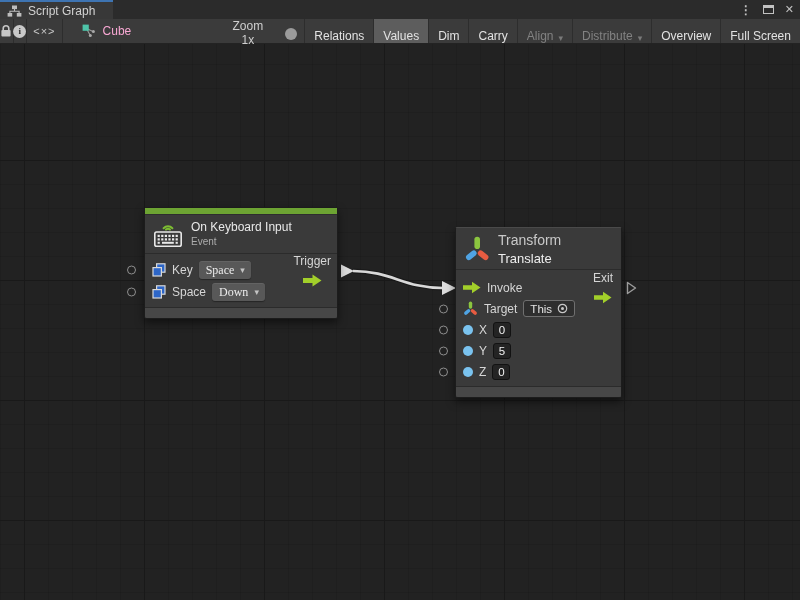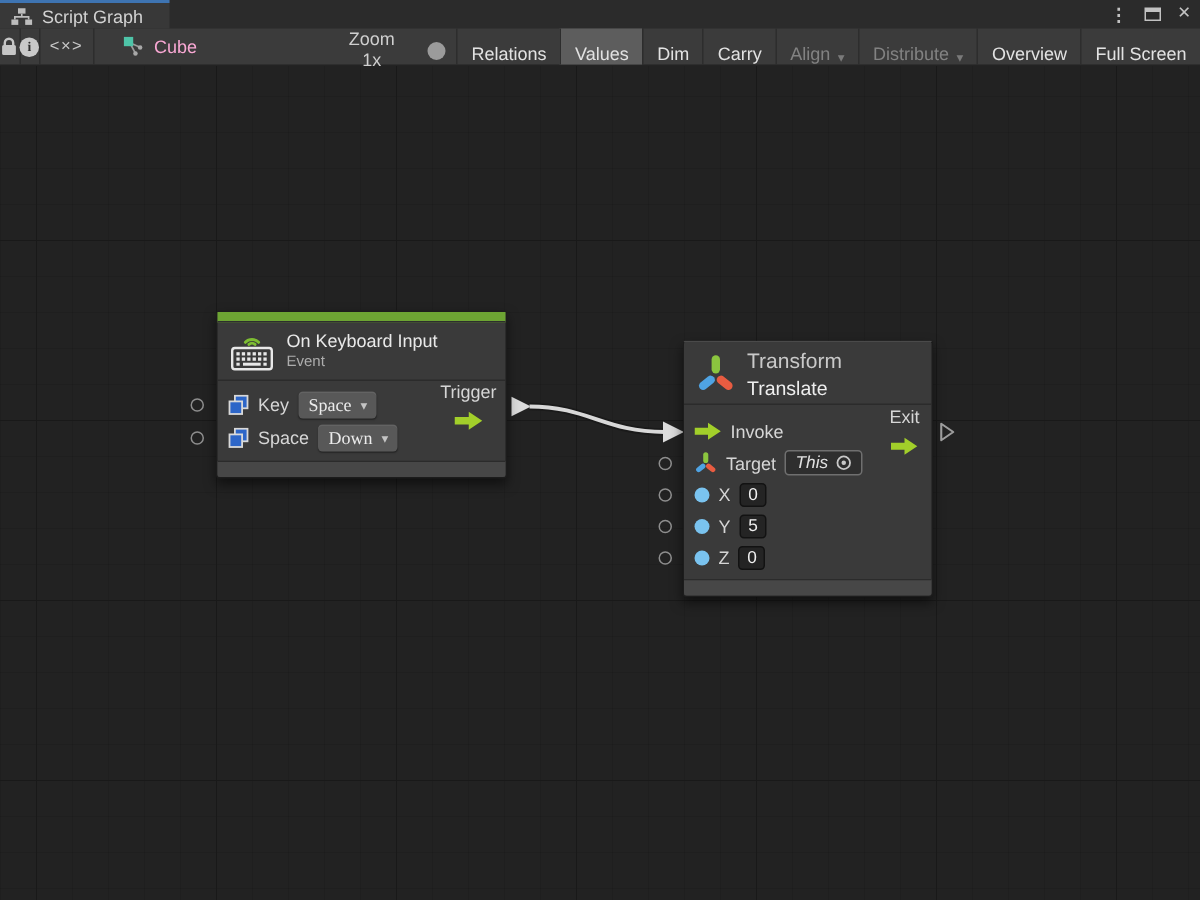--- a/index.html
+++ b/index.html
@@ -73,7 +73,7 @@
   .value-field{min-width:18px;height:16px;background:#242424;border:1px solid #121212;border-radius:3px;
                padding:0 4px;font-size:11.5px;color:#F0F0F0;display:flex;align-items:center;justify-content:center;}
   .this-btn{height:17px;background:#2E2E2E;border:1px solid #6F6F6F;border-radius:3px;display:flex;
-            align-items:center;gap:5px;padding:0 6px;font-size:11.5px;color:#E2E2E2;font-style:italic;}
+            align-items:center;gap:5px;padding:0 6px;font-size:11.5px;color:#E2E2E2;}
   .exit-tri{position:absolute;right:-16px;top:50%;transform:translateY(-50%);}
 
   .node-event{left:144px;top:163px;width:194px;}

